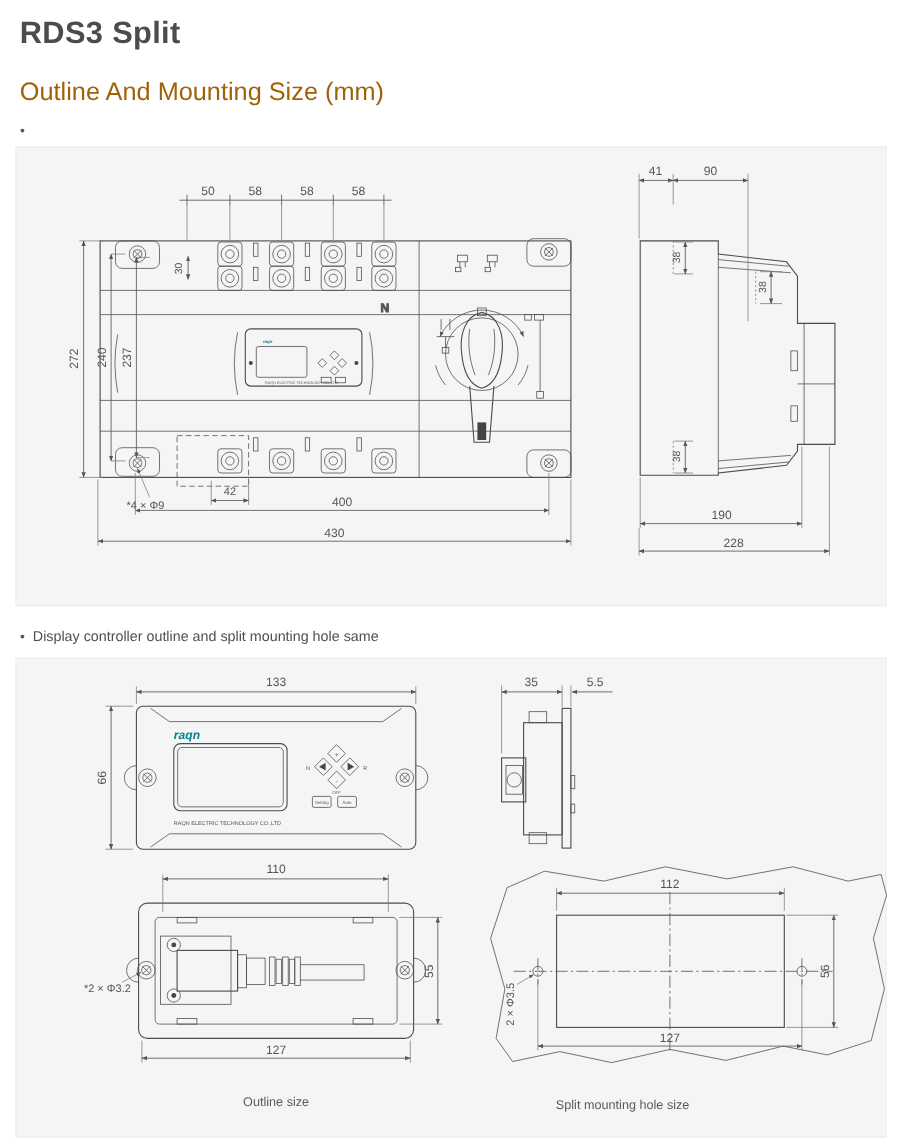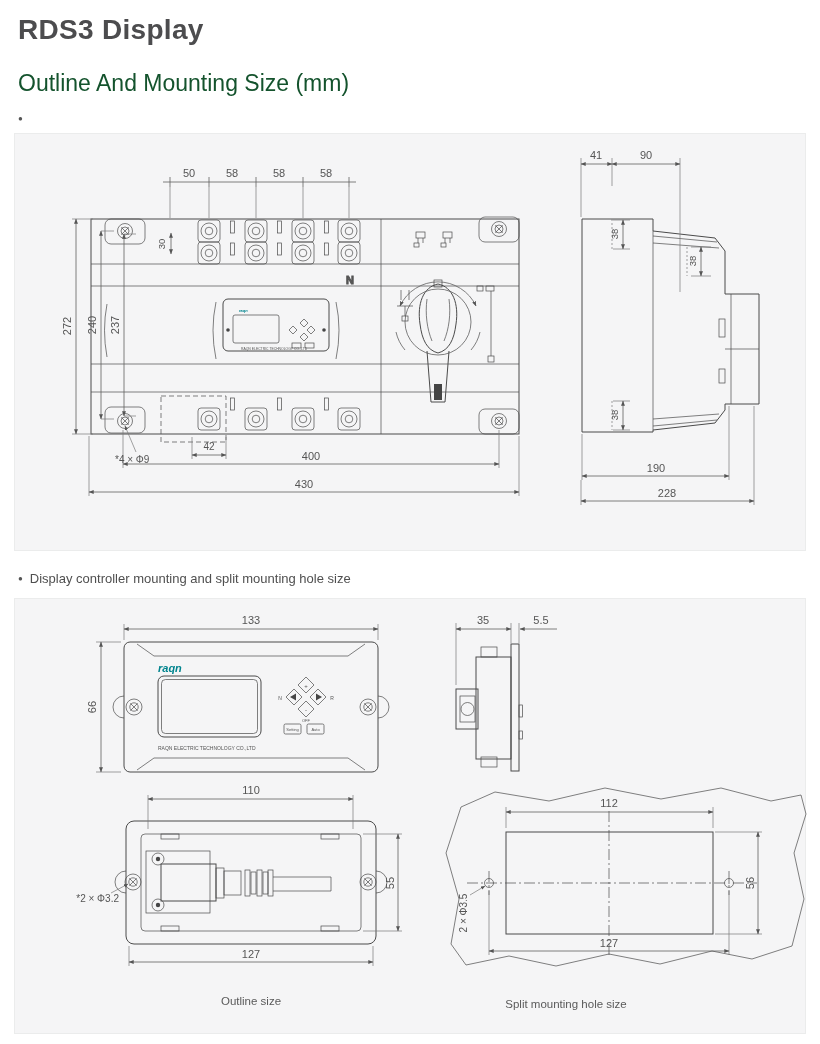--- a/index.html
+++ b/index.html
@@ -37,7 +37,7 @@
 <body>
 
 <header>
-  <h1>RDS3 Display</h1>
+  <h1>RDS3 Split</h1>
   <h2>Outline And Mounting Size (mm)</h2>
 </header>
 

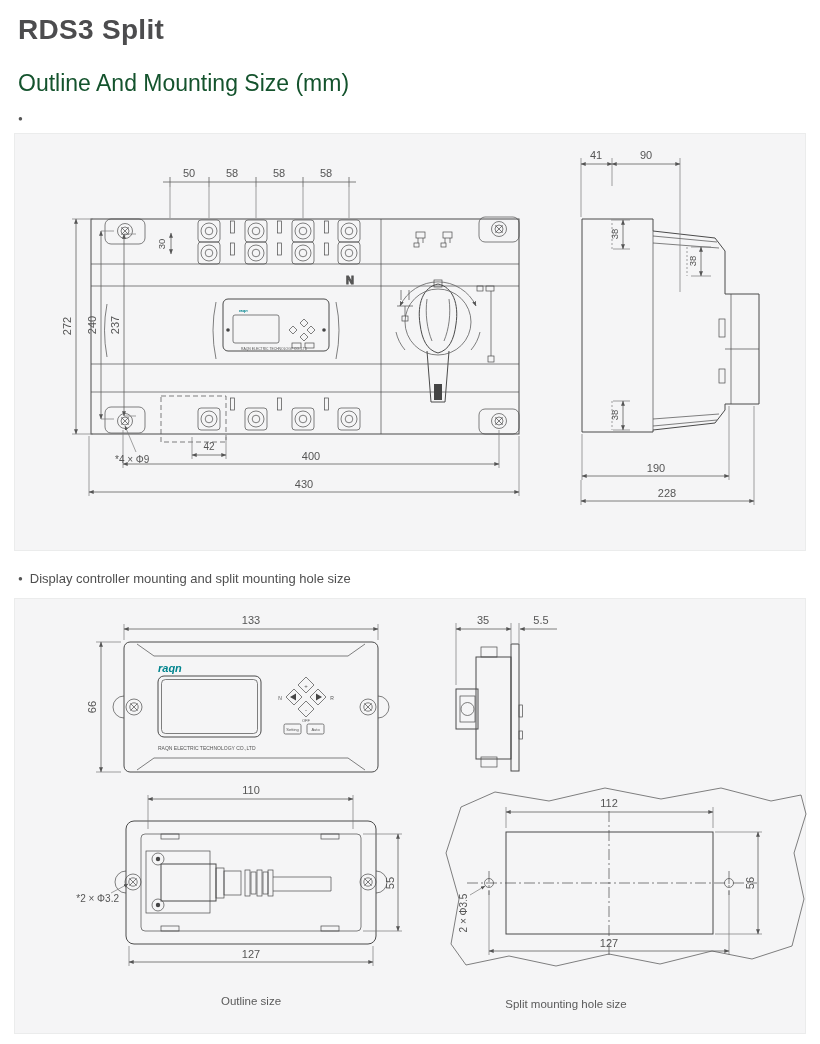--- a/index.html
+++ b/index.html
@@ -8,7 +8,7 @@
     font-family:"Liberation Sans",sans-serif;color:#4a4a4a;
   }
   h1{margin:14px 0 0 18px;font-size:28px;font-weight:bold;color:#4c4c4e;letter-spacing:.3px;}
-  h2{margin:24px 0 0 18px;font-size:23px;font-weight:500;color:#14532d;}
+  h2{margin:24px 0 0 18px;font-size:23px;font-weight:500;color:#a16207;}
   .bullet-line{margin:18px 0 10px 18px;font-size:13px;color:#4f4f4f;display:flex;align-items:center;gap:7px;}
   .bullet{font-size:8px;color:#555;line-height:1;}
   .panel{margin:10px 0 0 14px;width:792px;background:#f5f5f6;border:1px solid #ebecec;box-sizing:border-box;}

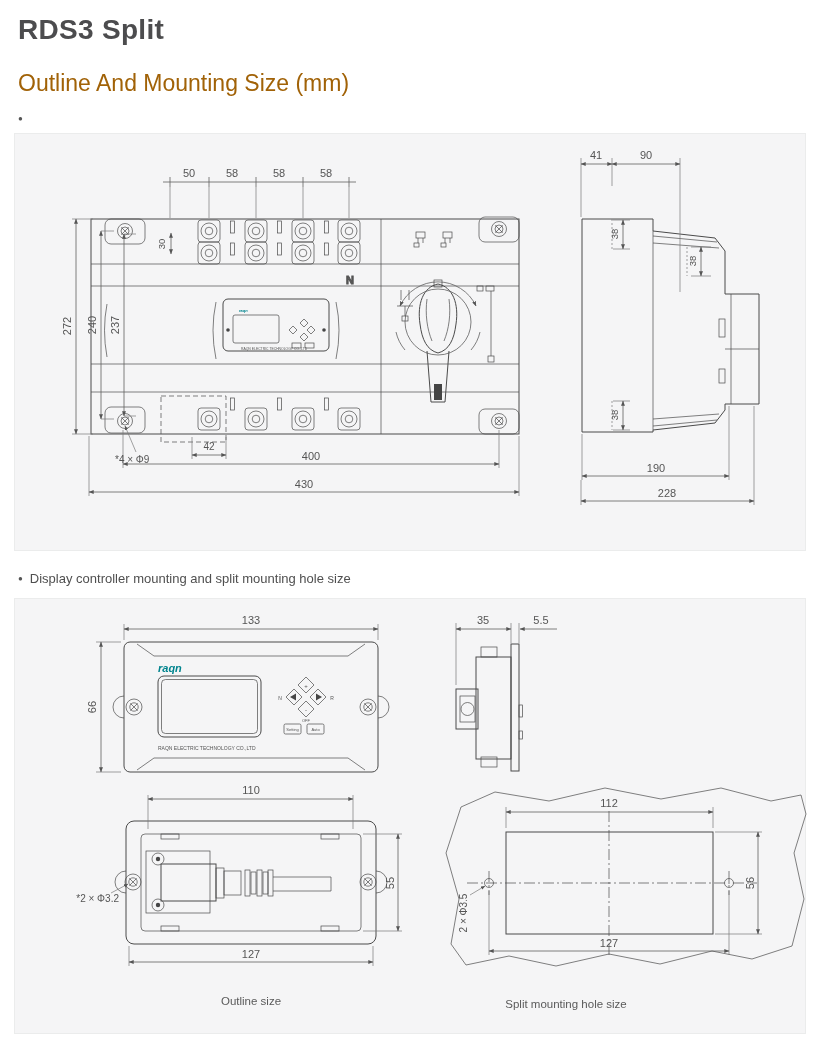--- a/index.html
+++ b/index.html
@@ -272,7 +272,7 @@
 
 <div class="bullet-line" style="margin-top:20px">
   <span class="bullet">●</span>
-  <span>Display controller mounting and split mounting hole size</span>
+  <span>Display controller outline and split mounting hole same</span>
 </div>
 
 <section class="panel p2">

